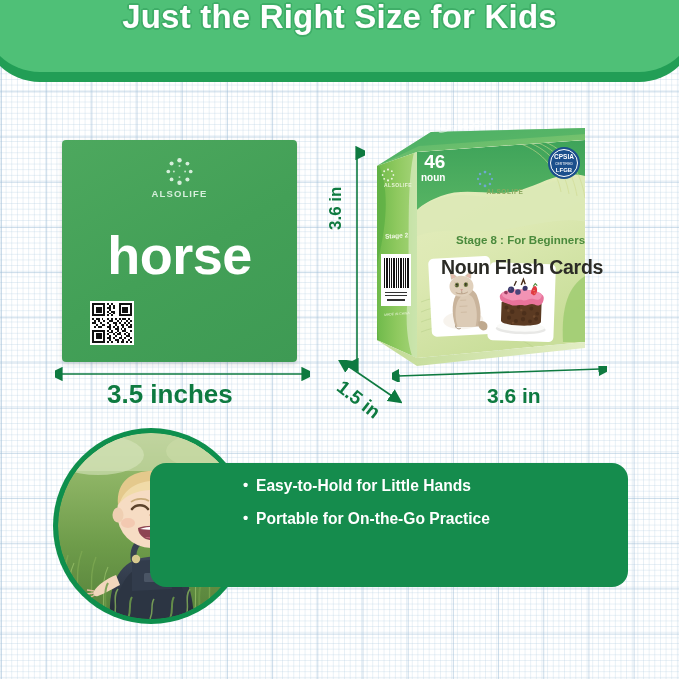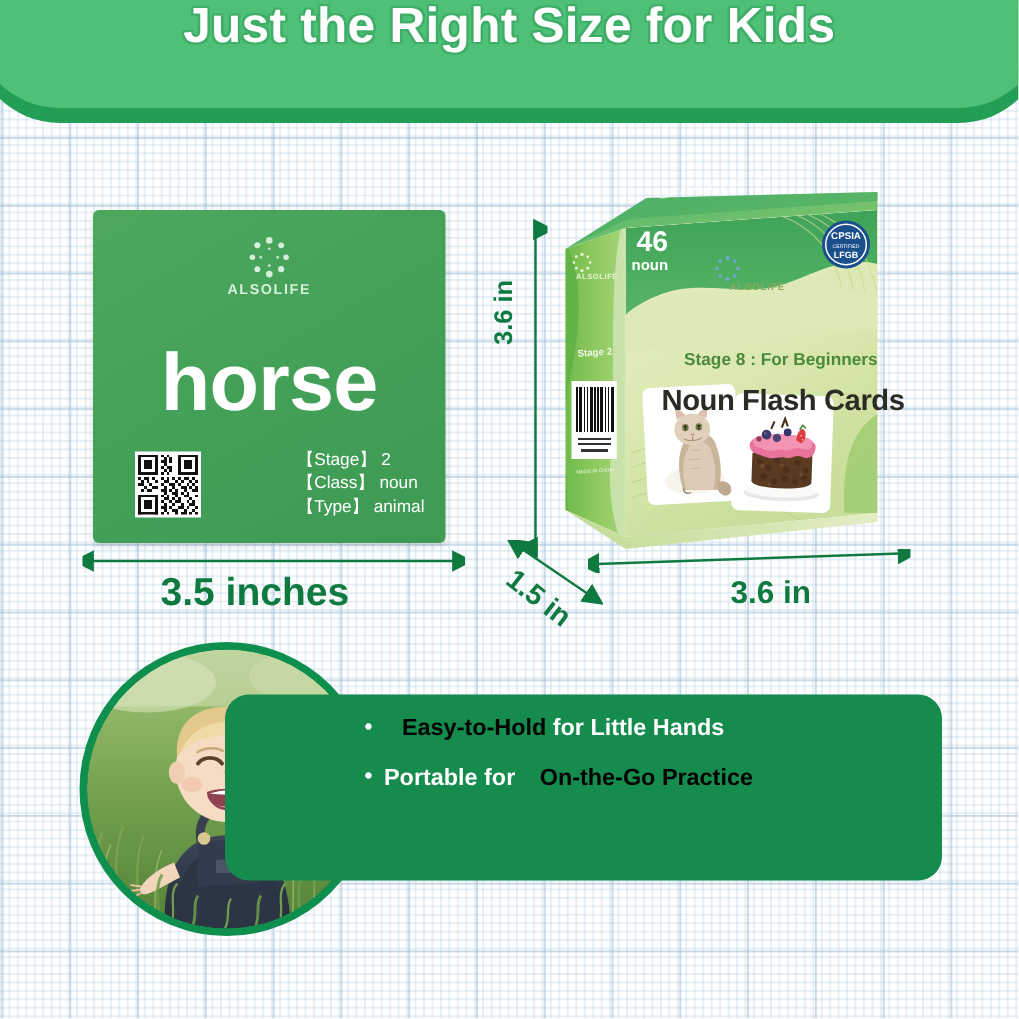--- a/index.html
+++ b/index.html
@@ -494,20 +494,6 @@
       </svg>
     </div>
 
-    <div class="card-attrs">
-      <div>
-        <span class="k">【Stage】</span>
-        <span>2</span>
-      </div>
-      <div>
-        <span class="k">【Class】</span>
-        <span>noun</span>
-      </div>
-      <div>
-        <span class="k">【Type】</span>
-        <span>animal</span>
-      </div>
-    </div>
   </div>
 
   <svg style="position:absolute;left:55px;top:366px;" width="255" height="16">

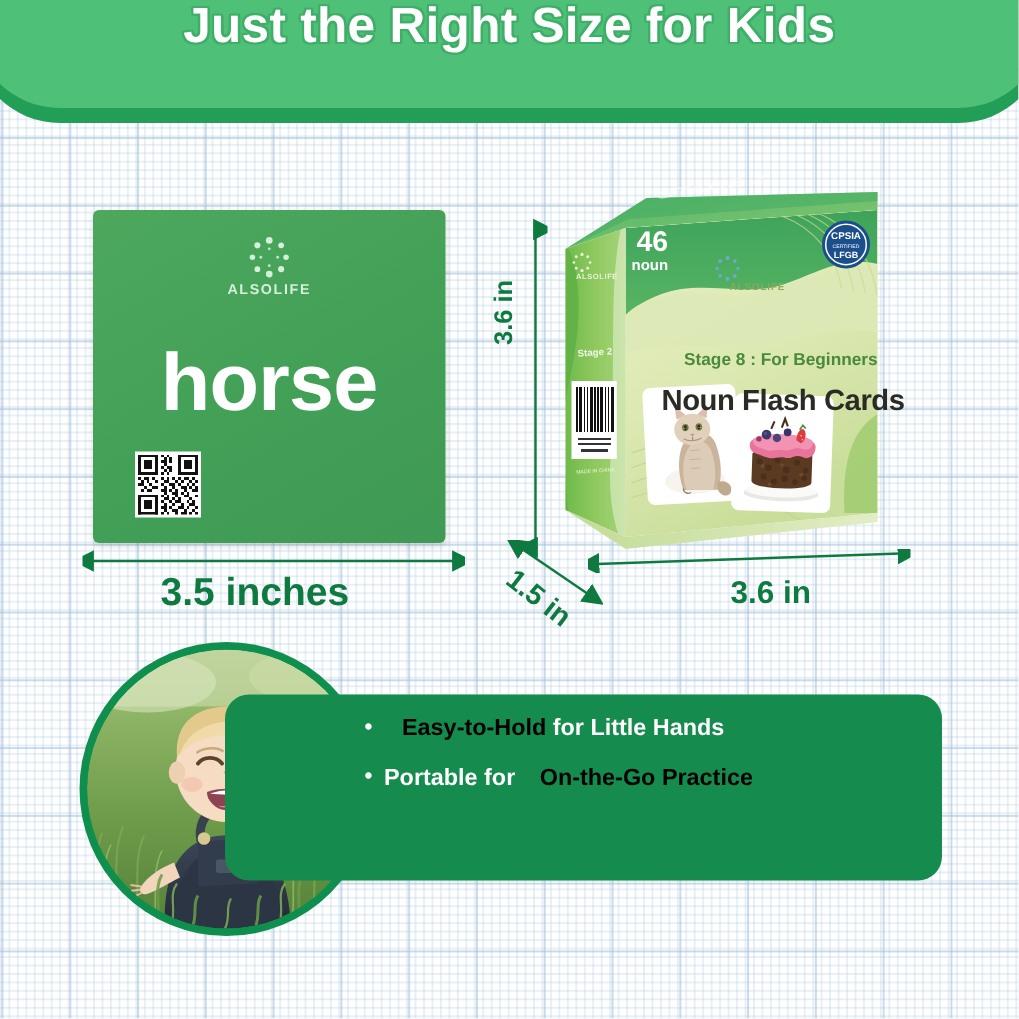--- a/index.html
+++ b/index.html
@@ -342,7 +342,7 @@
     color: #ffffff;
     font-size: 15px;
   }
-  .hl { color: #000000; margin-left: 12px; }
+  .hl { color: #ffffff; }
 </style>
 </head>
 <body>

